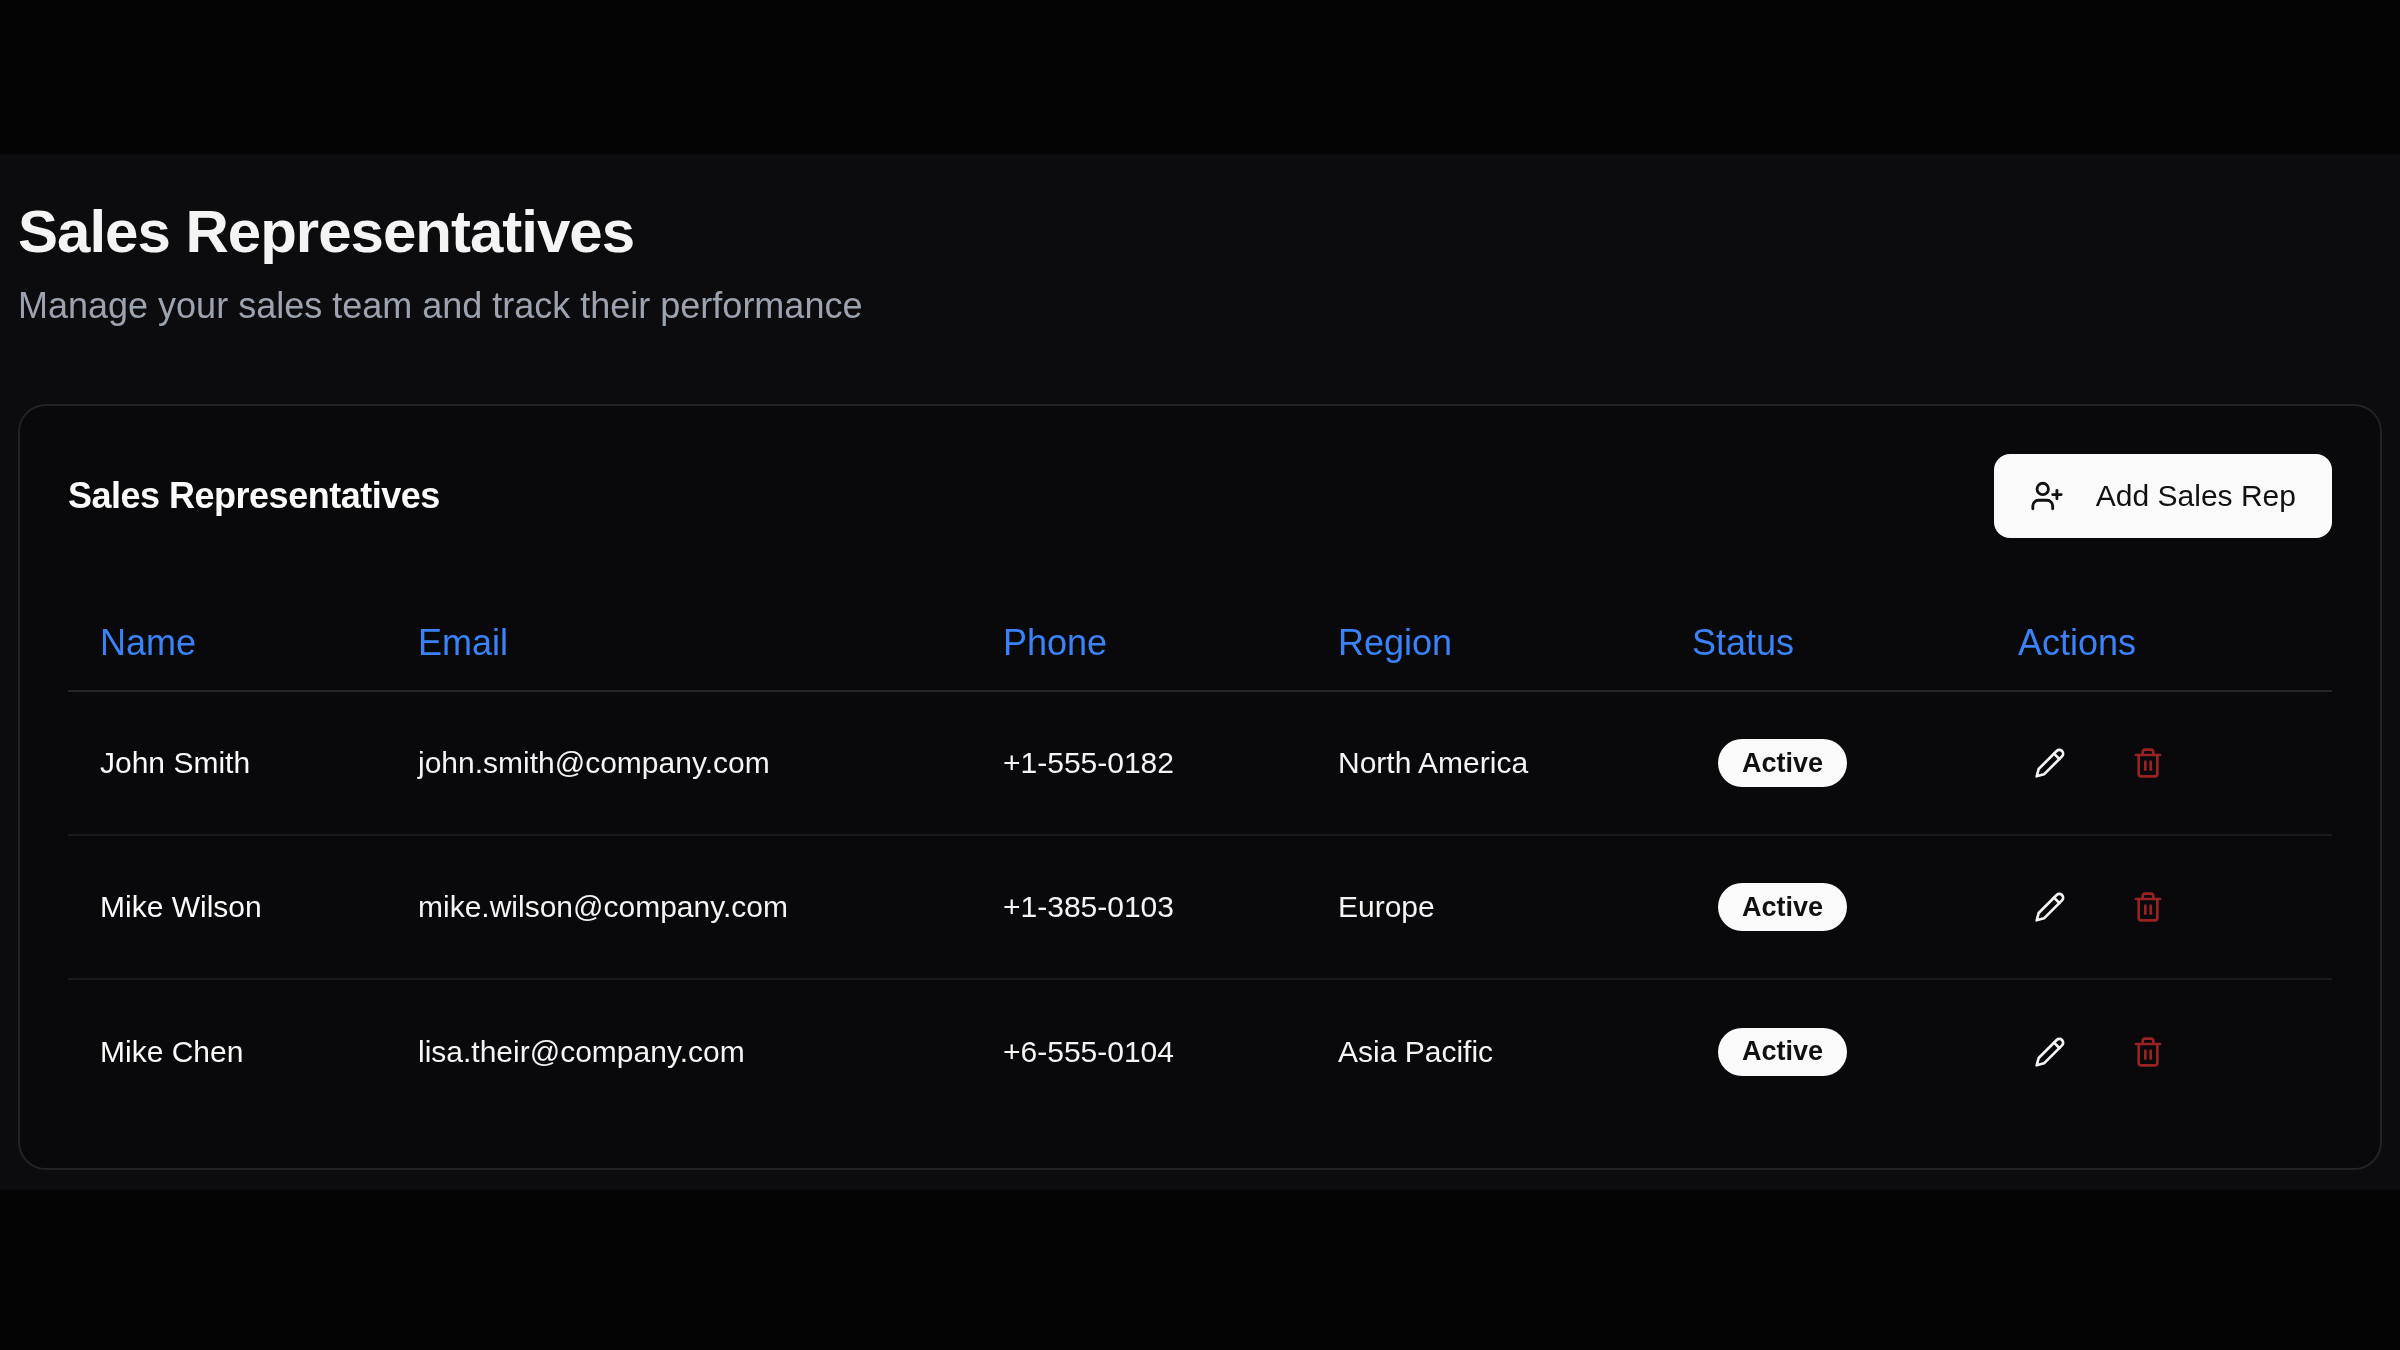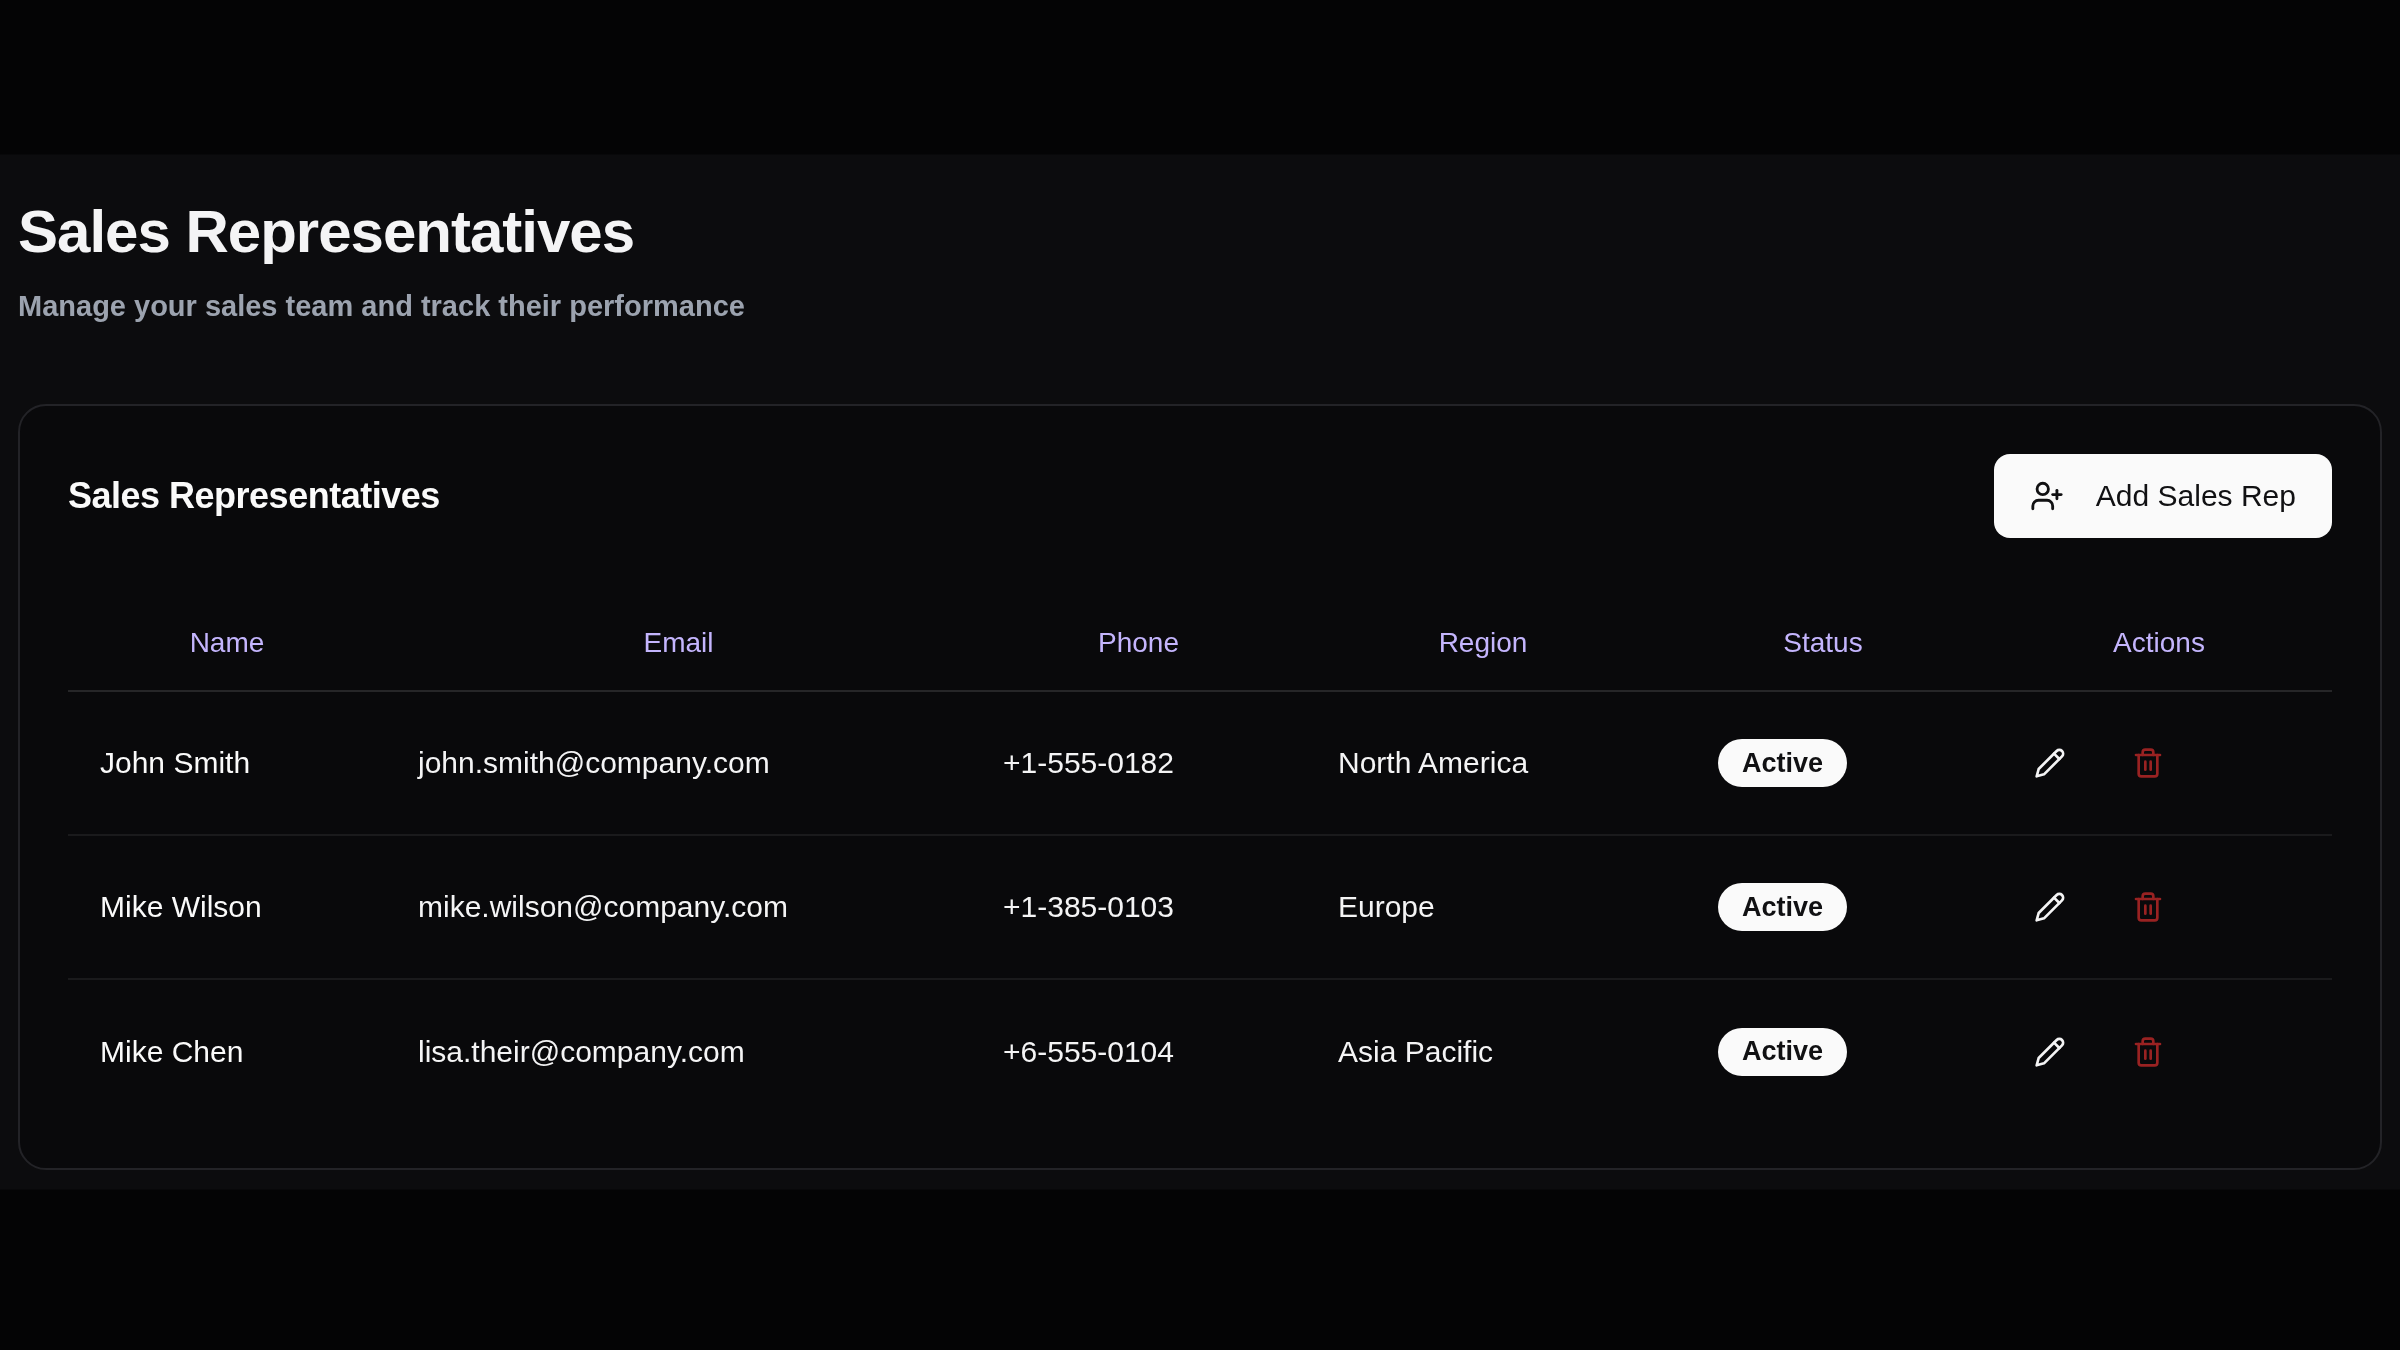--- a/index.html
+++ b/index.html
@@ -32,9 +32,9 @@
   }
   p.page-subtitle {
     margin: 18px 0 0 0;
-    font-size: 29px;
+    font-size: 36px;
     line-height: 40px;
-    font-weight: 700;
+    font-weight: 400;
     color: #9ca3af;
   }
   .card {

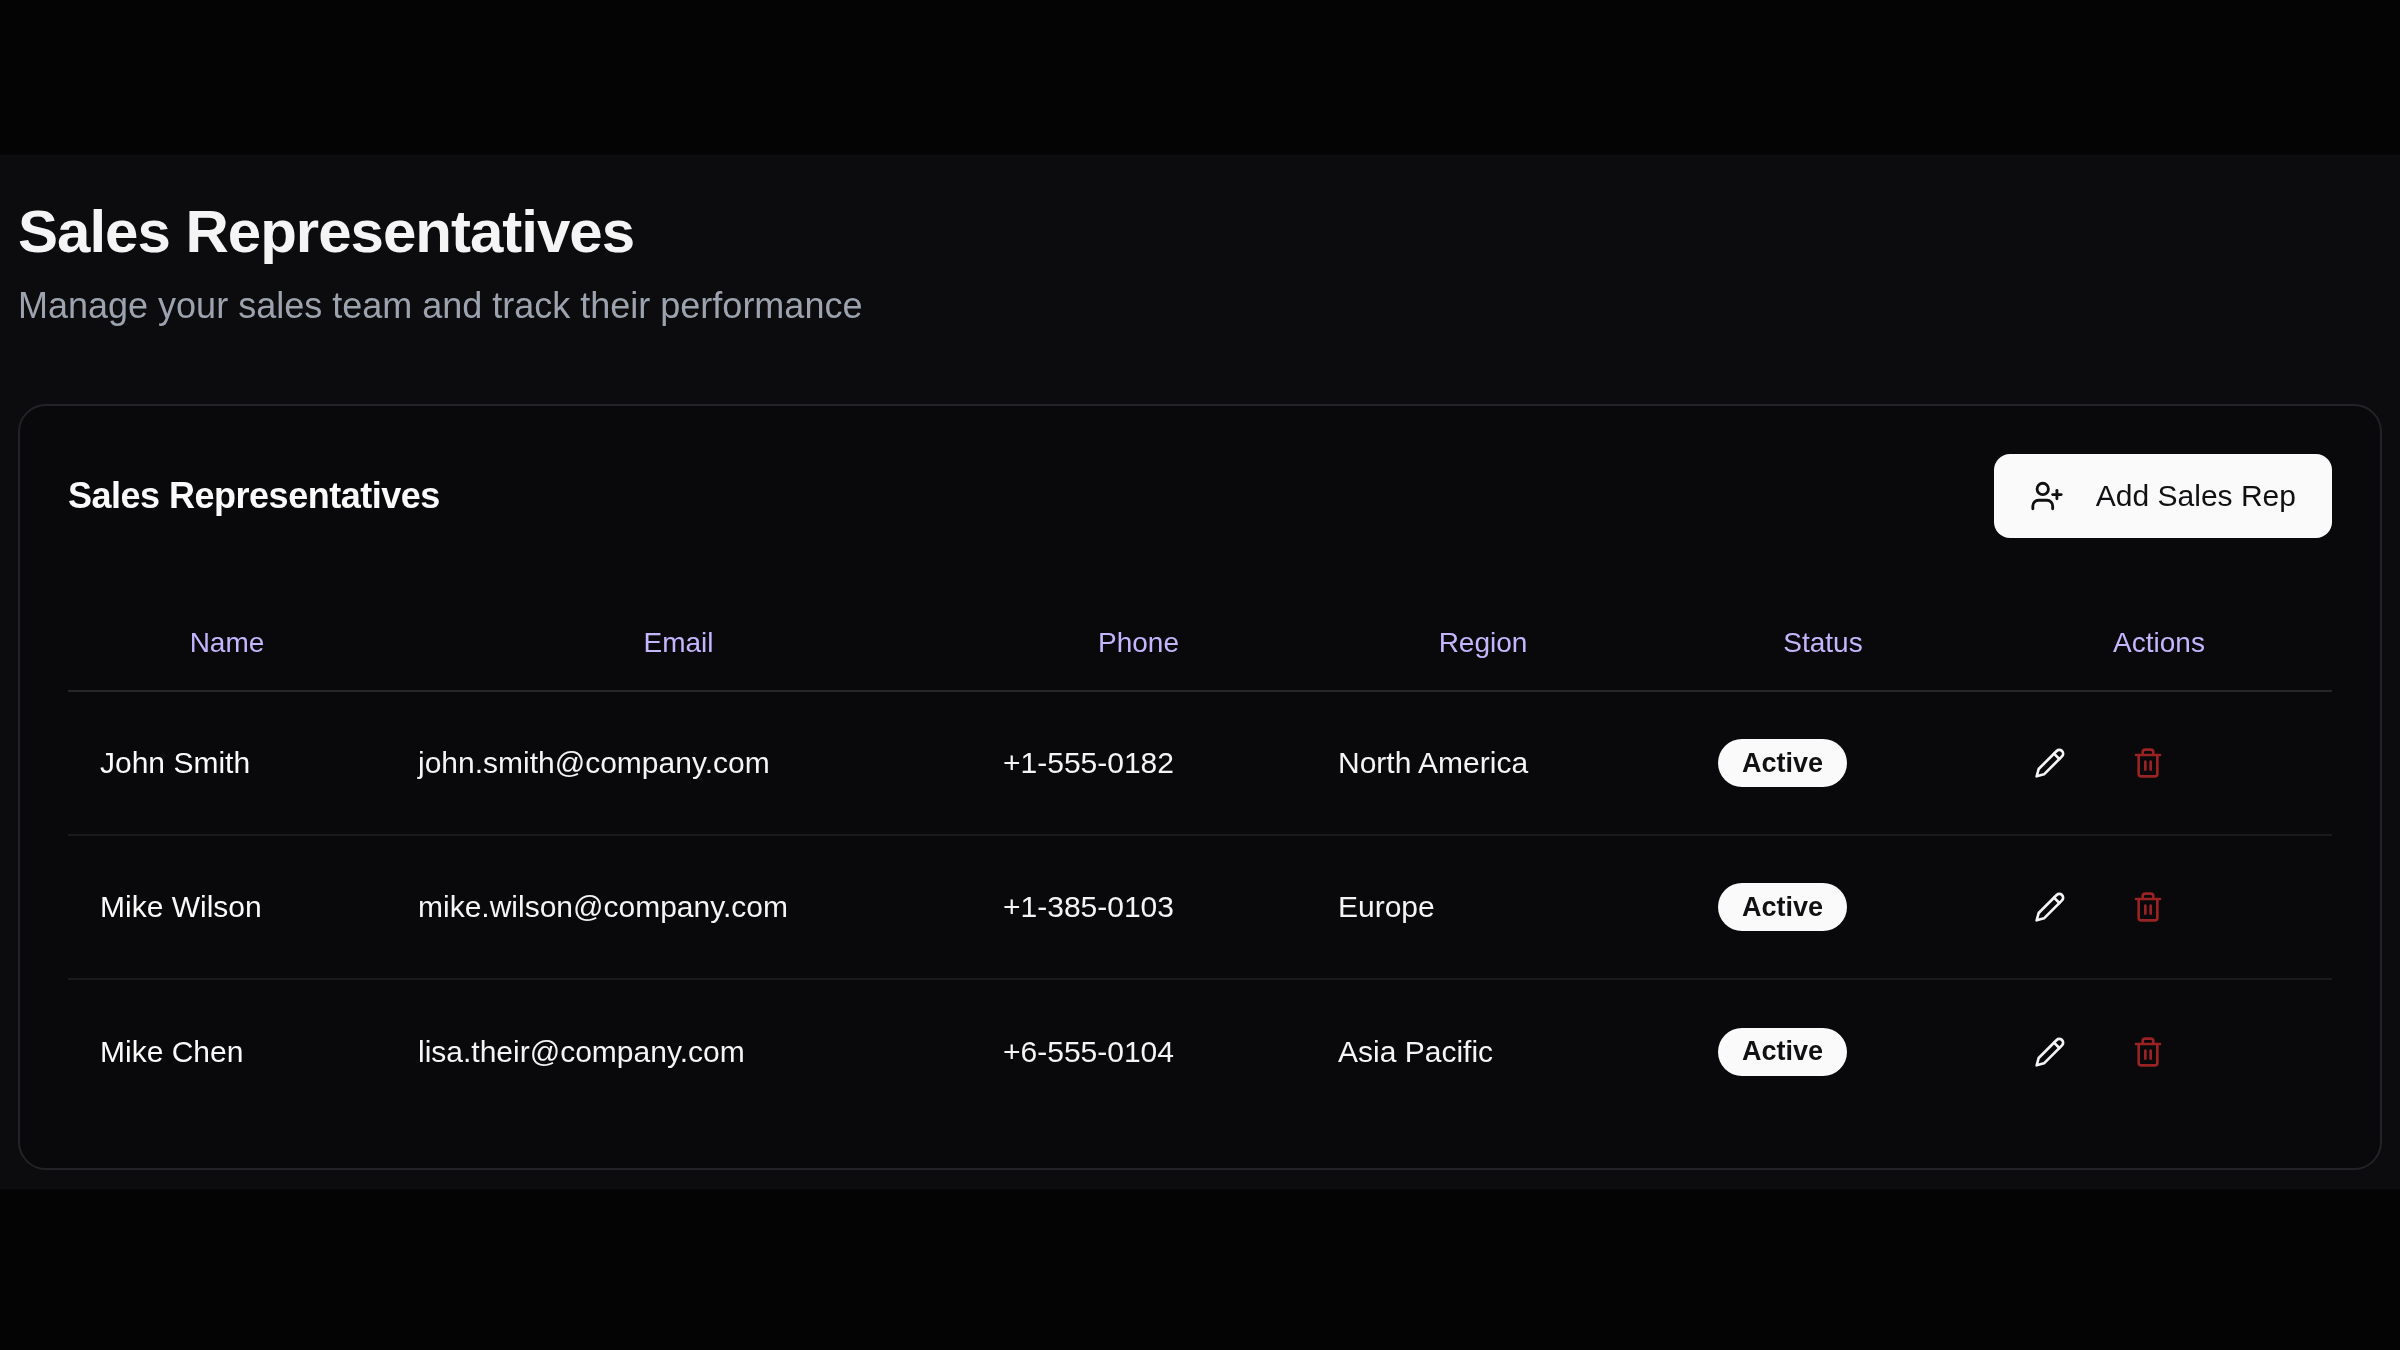--- a/index.html
+++ b/index.html
@@ -85,11 +85,11 @@
   .reps-table th {
     height: 96px;
     padding: 0 32px;
-    text-align: center;
+    text-align: left;
     vertical-align: middle;
-    font-size: 28px;
+    font-size: 36px;
     font-weight: 500;
-    color: #c4b5fd;
+    color: #3b82f6;
     border-bottom: 2px solid rgba(255,255,255,0.12);
   }
   .reps-table td {

